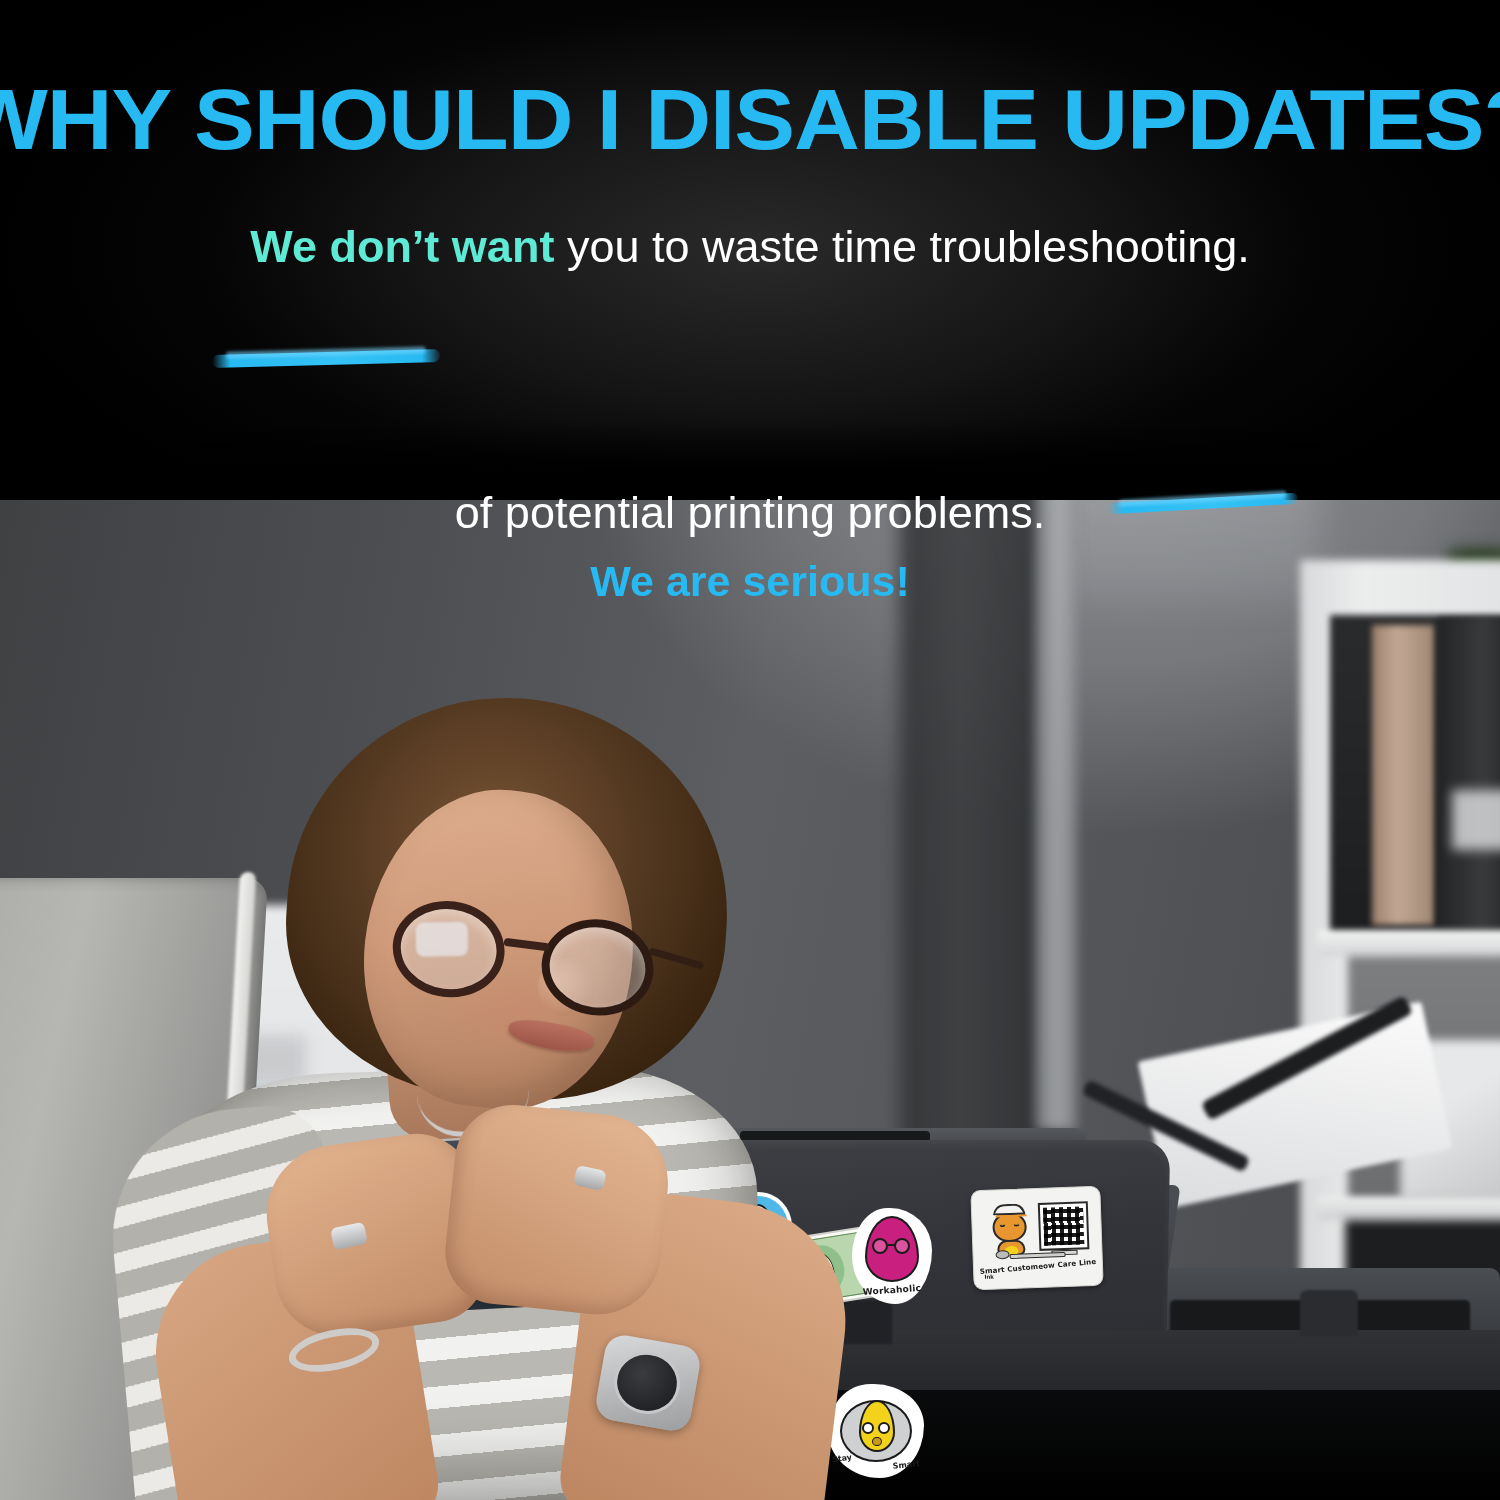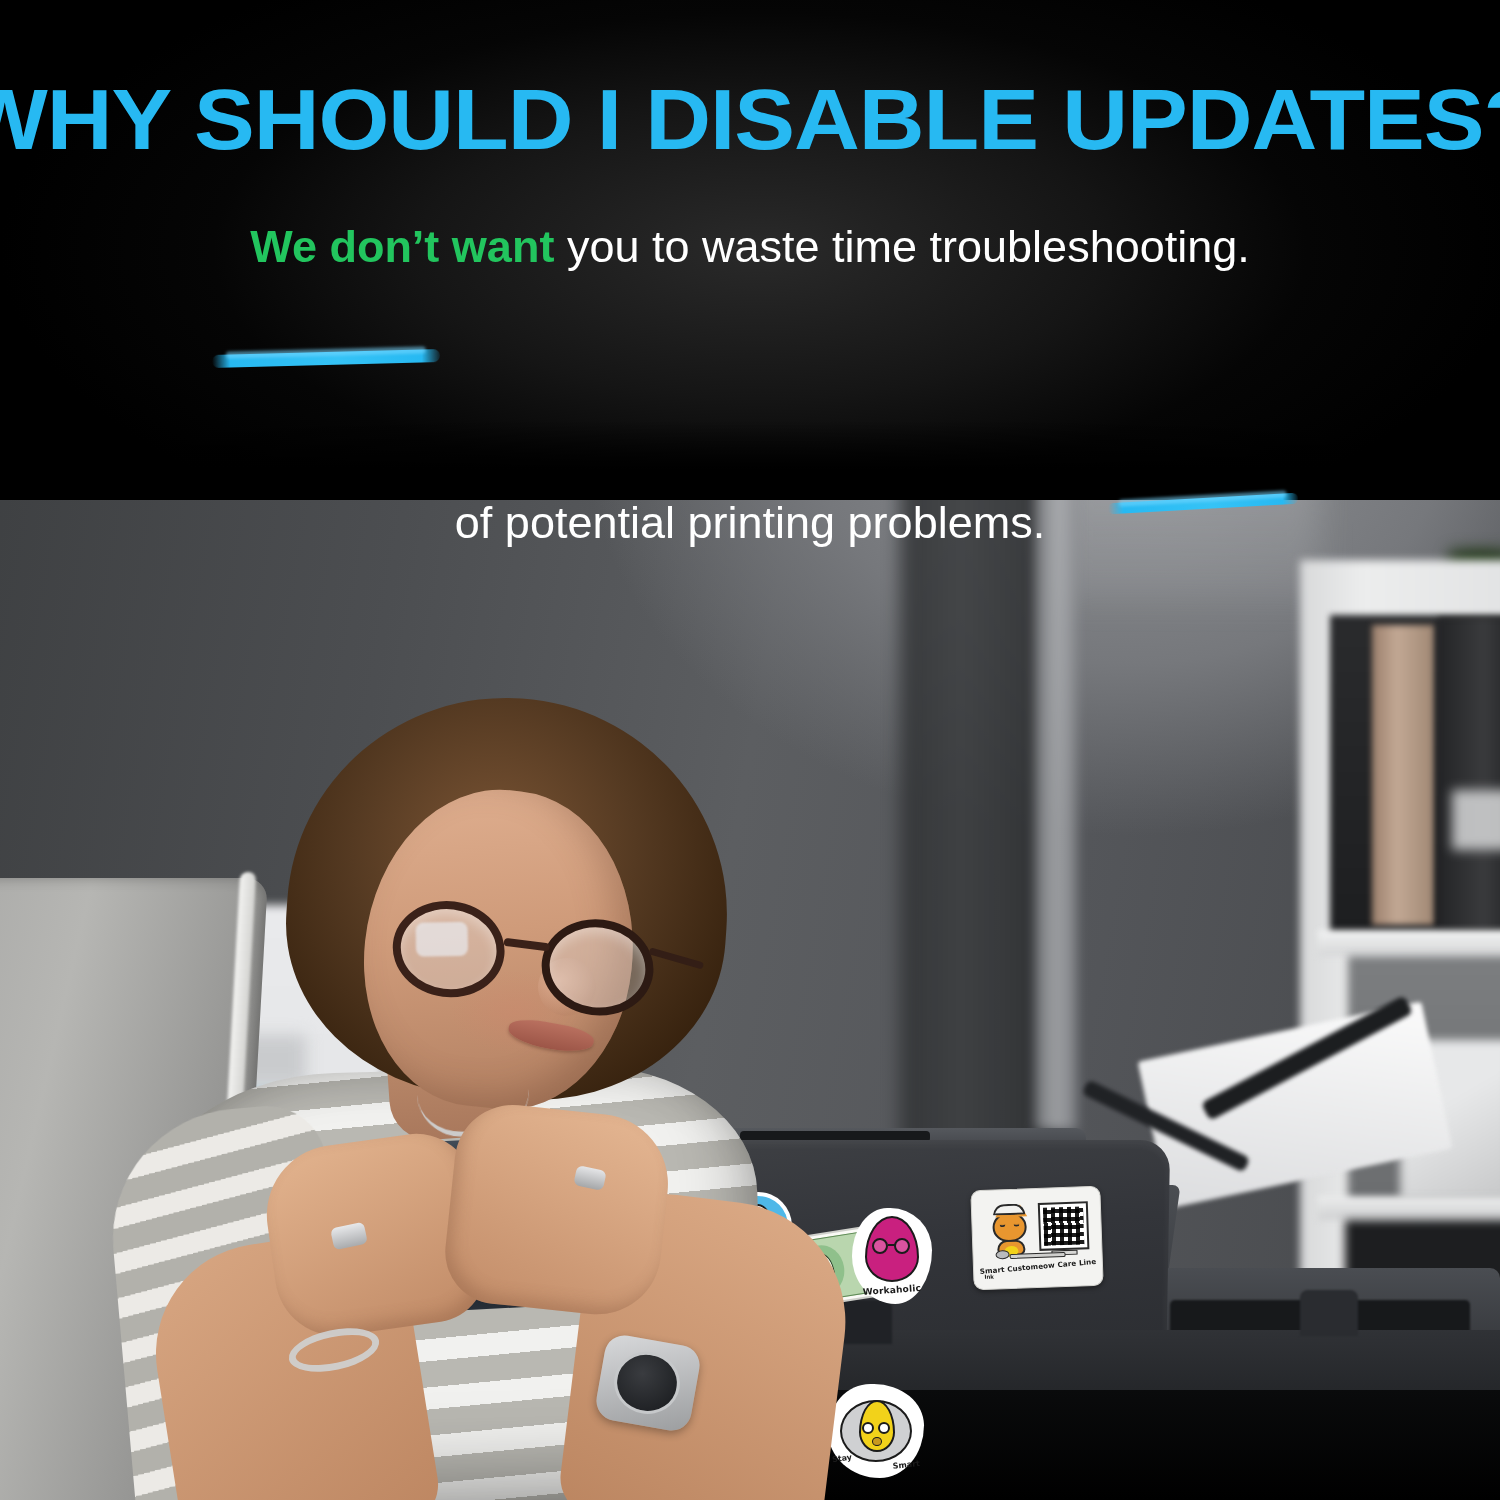--- a/index.html
+++ b/index.html
@@ -221,7 +221,7 @@
   .tline { position:absolute; width:1500px; text-align:center; color:#fff;
            font-size:45px; line-height:1.1; z-index:7; white-space:nowrap;
            font-family:"Liberation Sans", sans-serif; }
-  .tline b { font-weight:700; color:#22c55e; }
+  .tline b { font-weight:700; color:#5eead4; }
   .l1 { top:222px; }
   .l2 { top:285px; }
   .l3 { top:438px; }

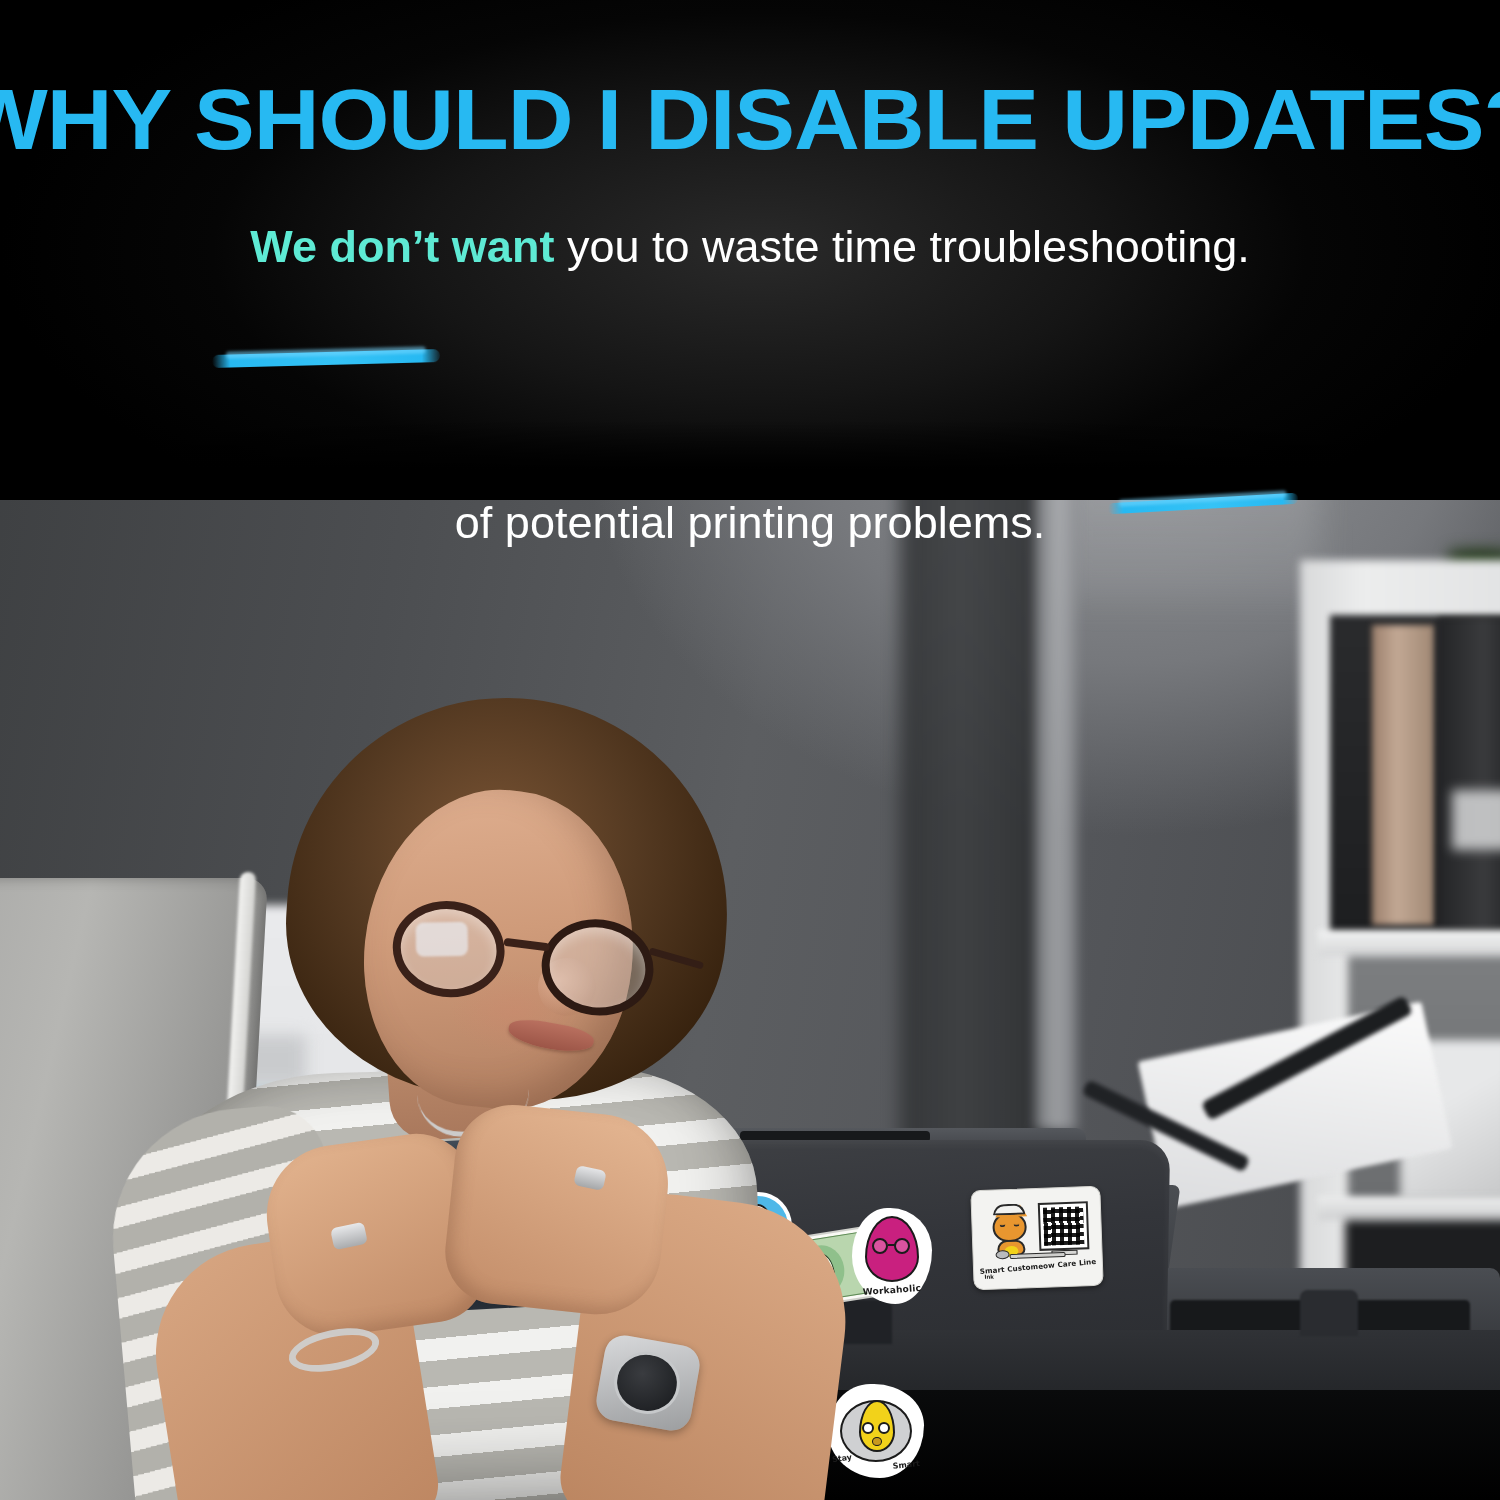--- a/index.html
+++ b/index.html
@@ -225,7 +225,7 @@
   .l1 { top:222px; }
   .l2 { top:285px; }
   .l3 { top:438px; }
-  .l4 { top:498px; }
+  .l4 { top:488px; }
   .l5 { top:558px; color:#27b9f2; font-weight:700; font-size:43px; }
 
   

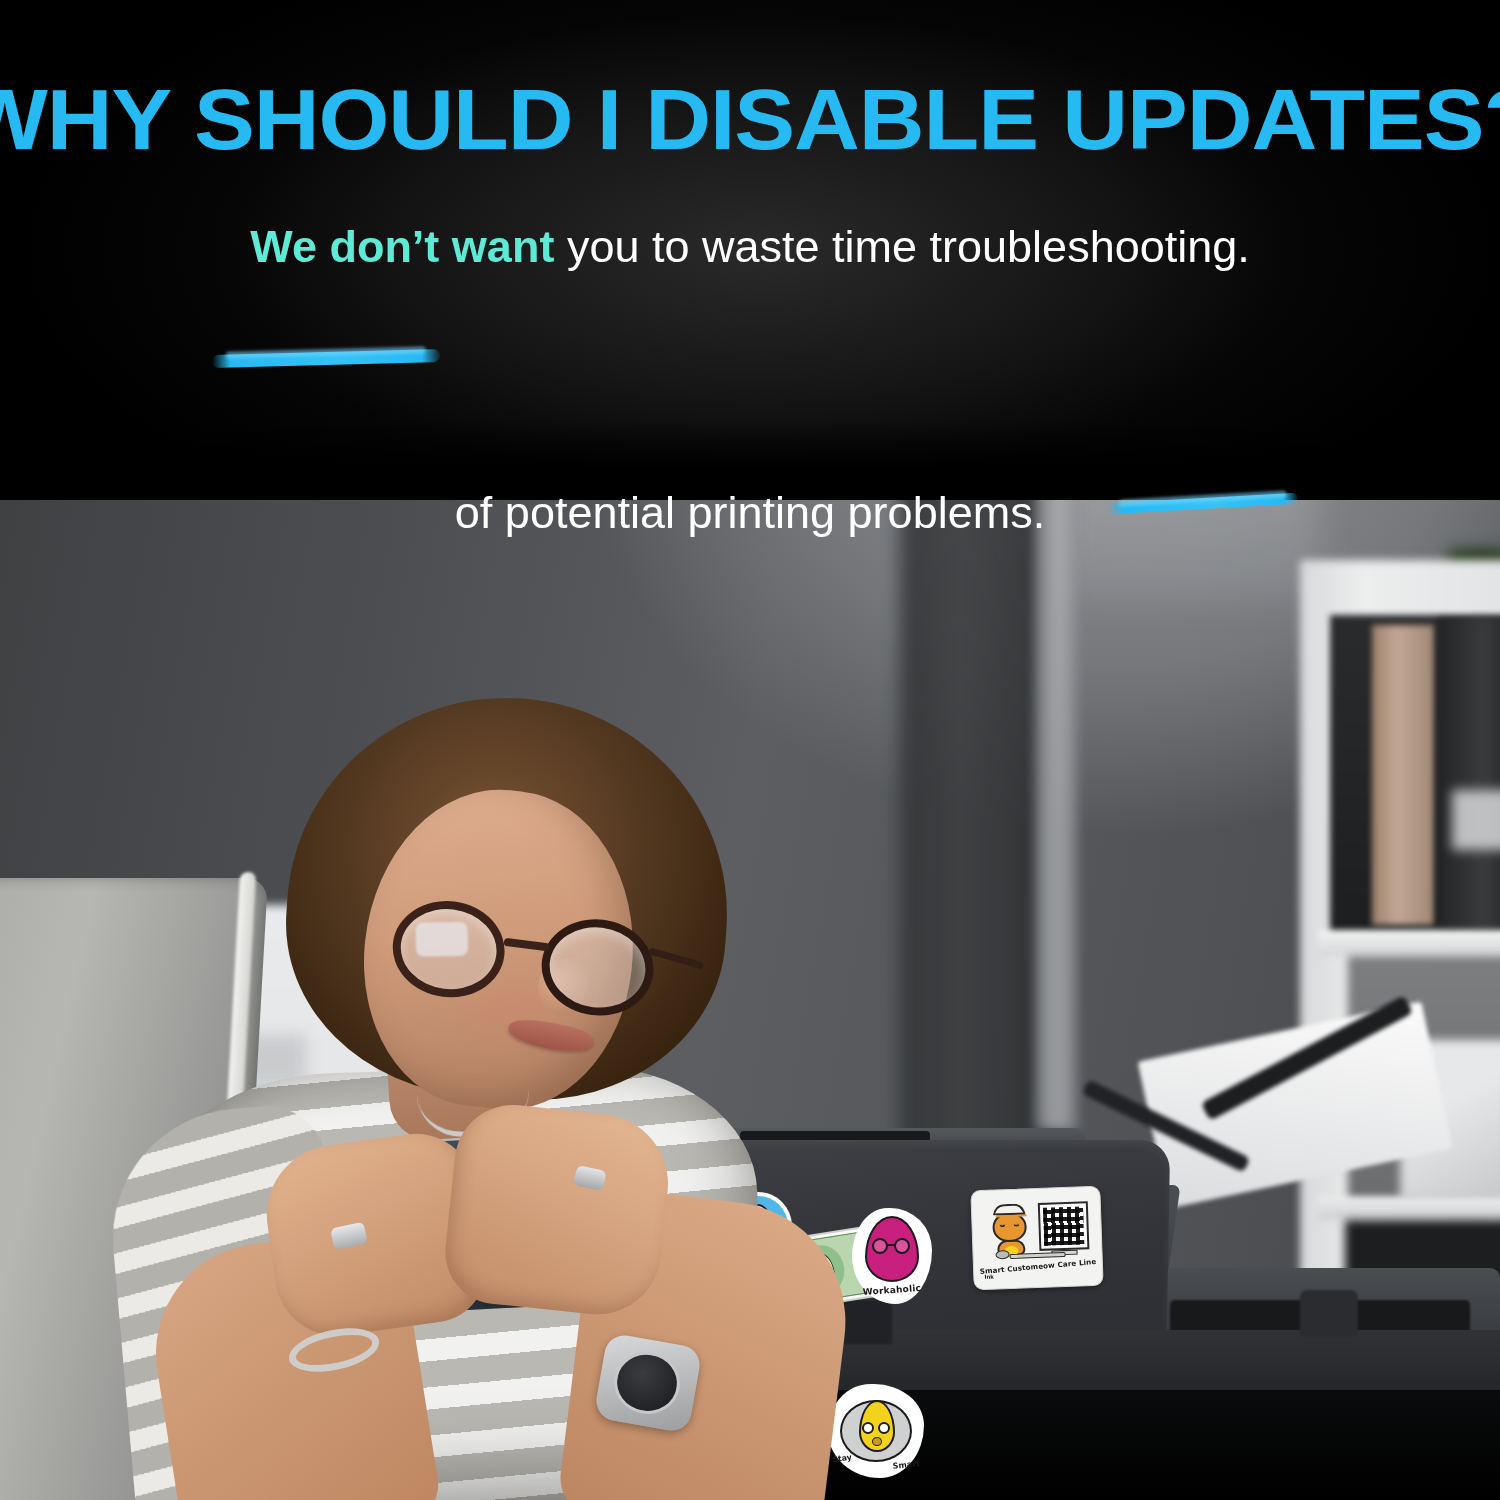--- a/index.html
+++ b/index.html
@@ -403,6 +403,7 @@
 
   <div class="stroke s2"></div>
   <div class="tline l4">of potential printing problems.</div>
+  <div class="tline l5">We are serious!</div>
 
 </div>
 

